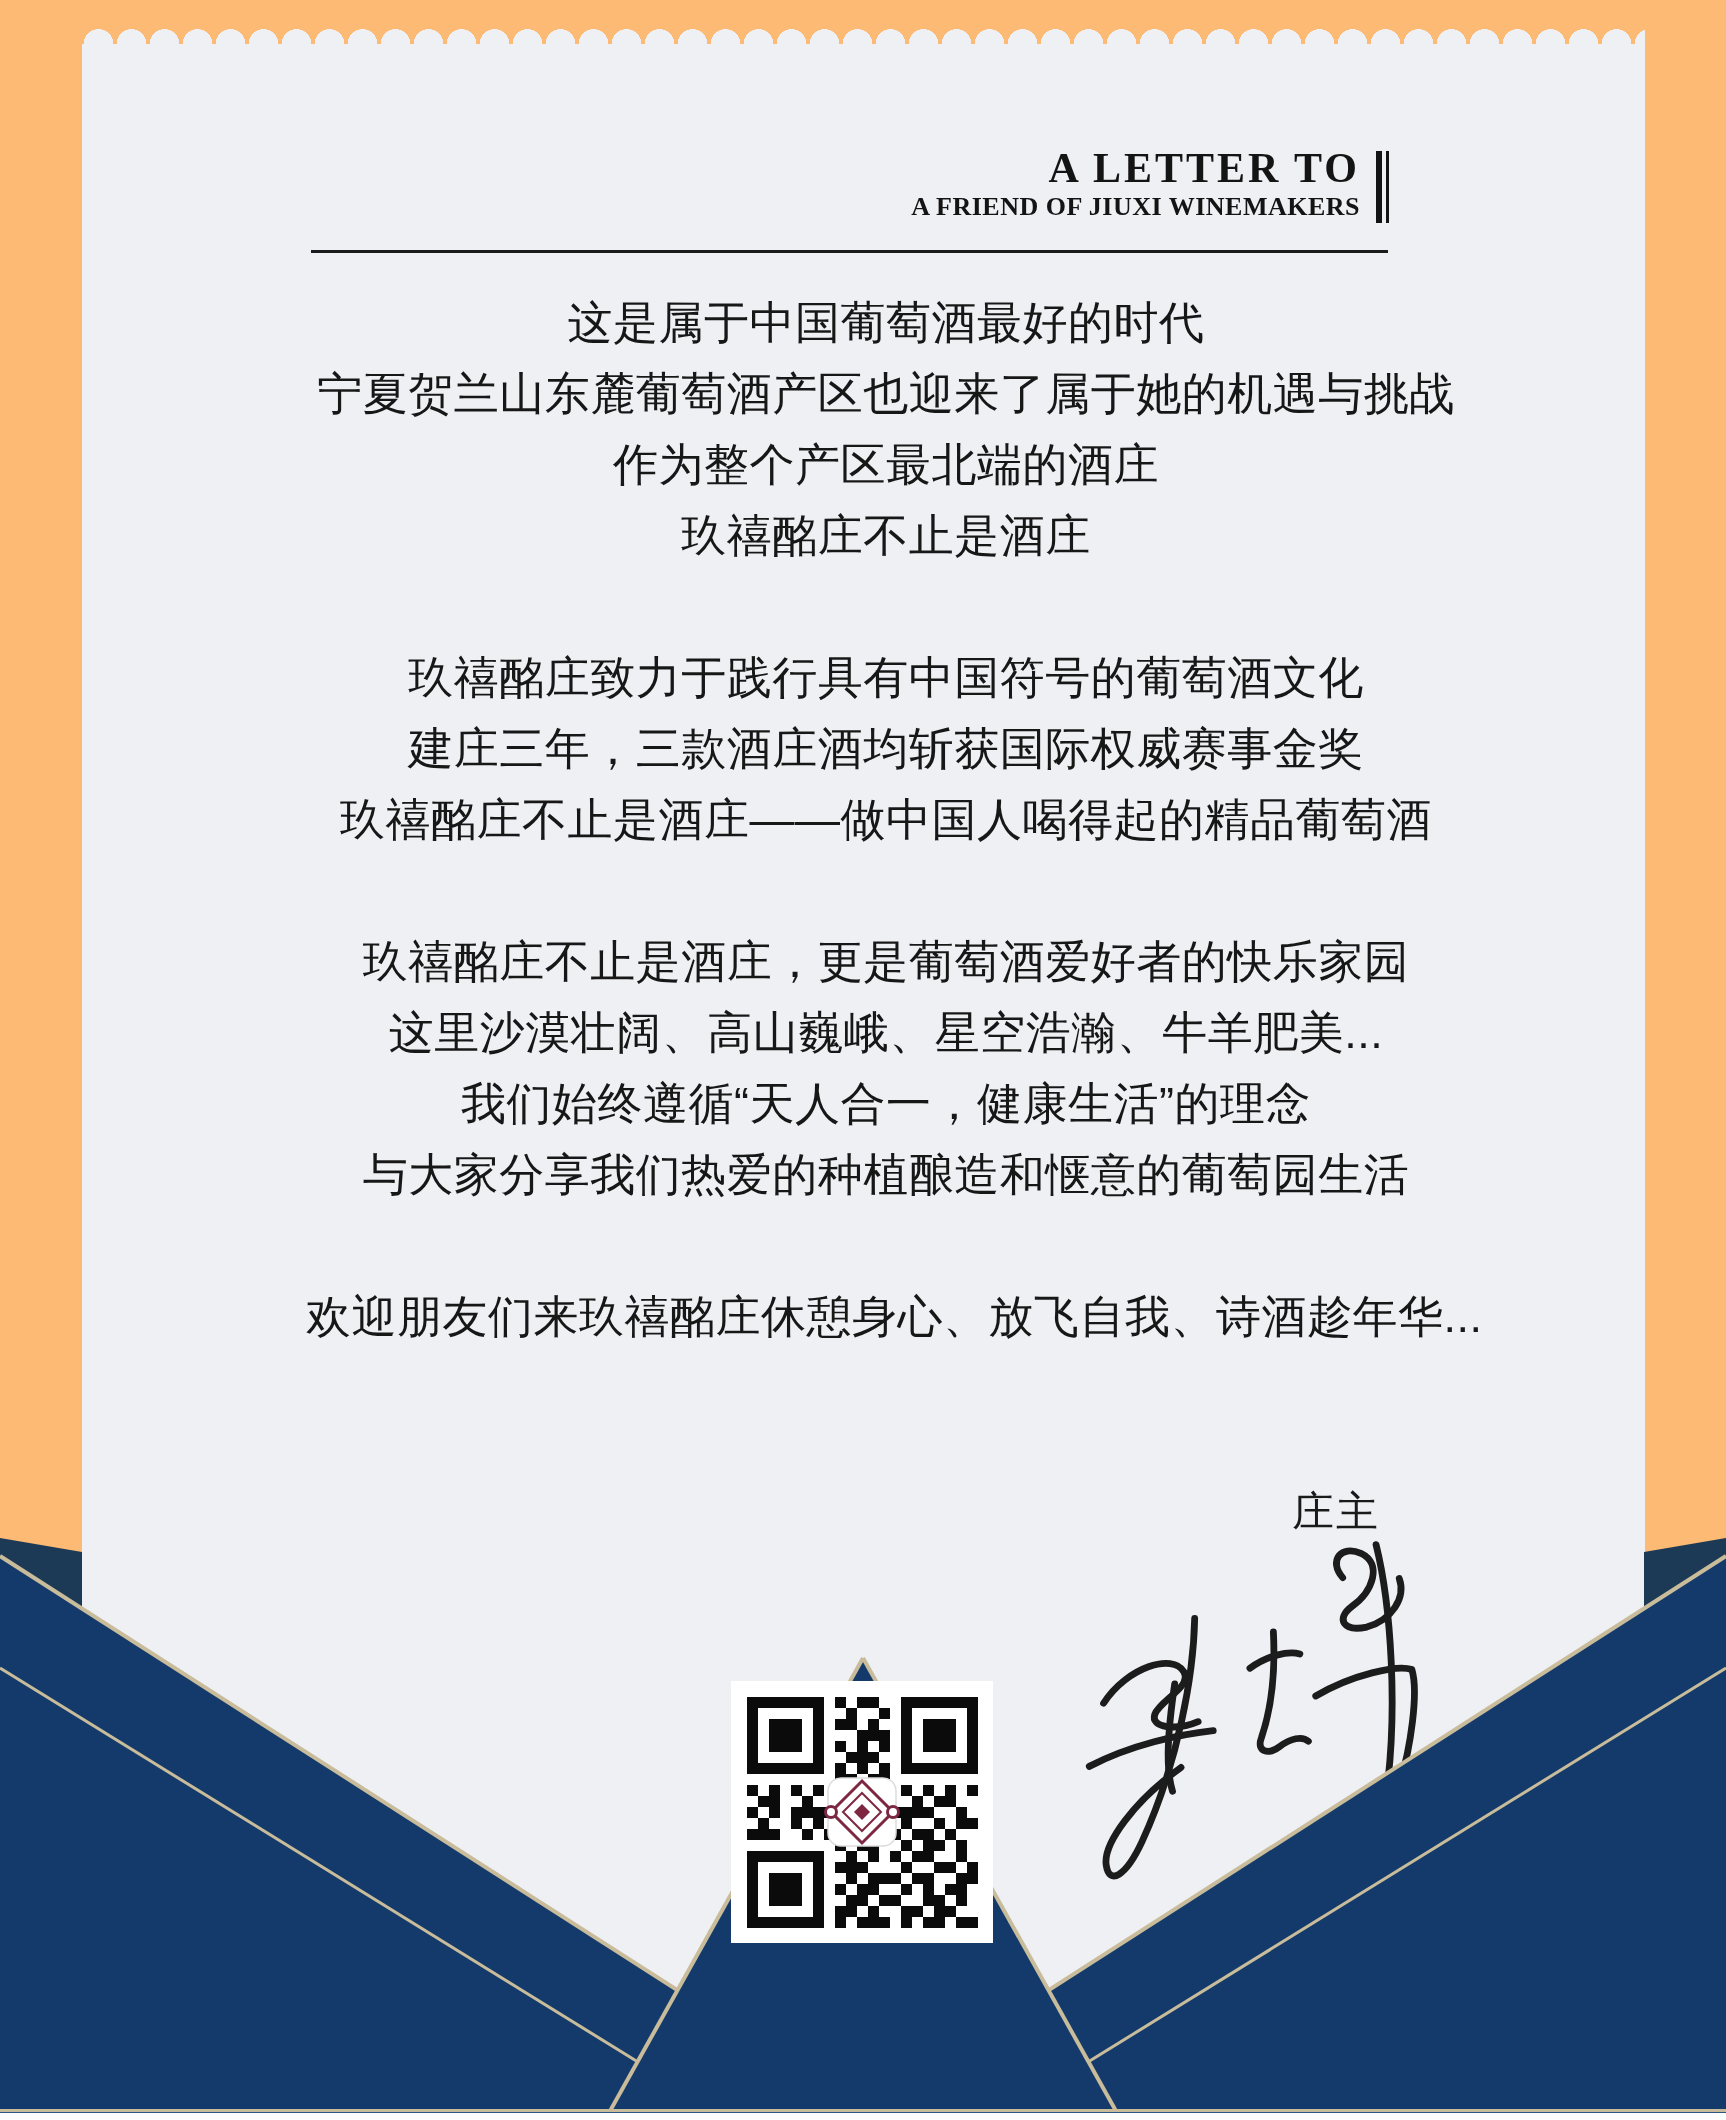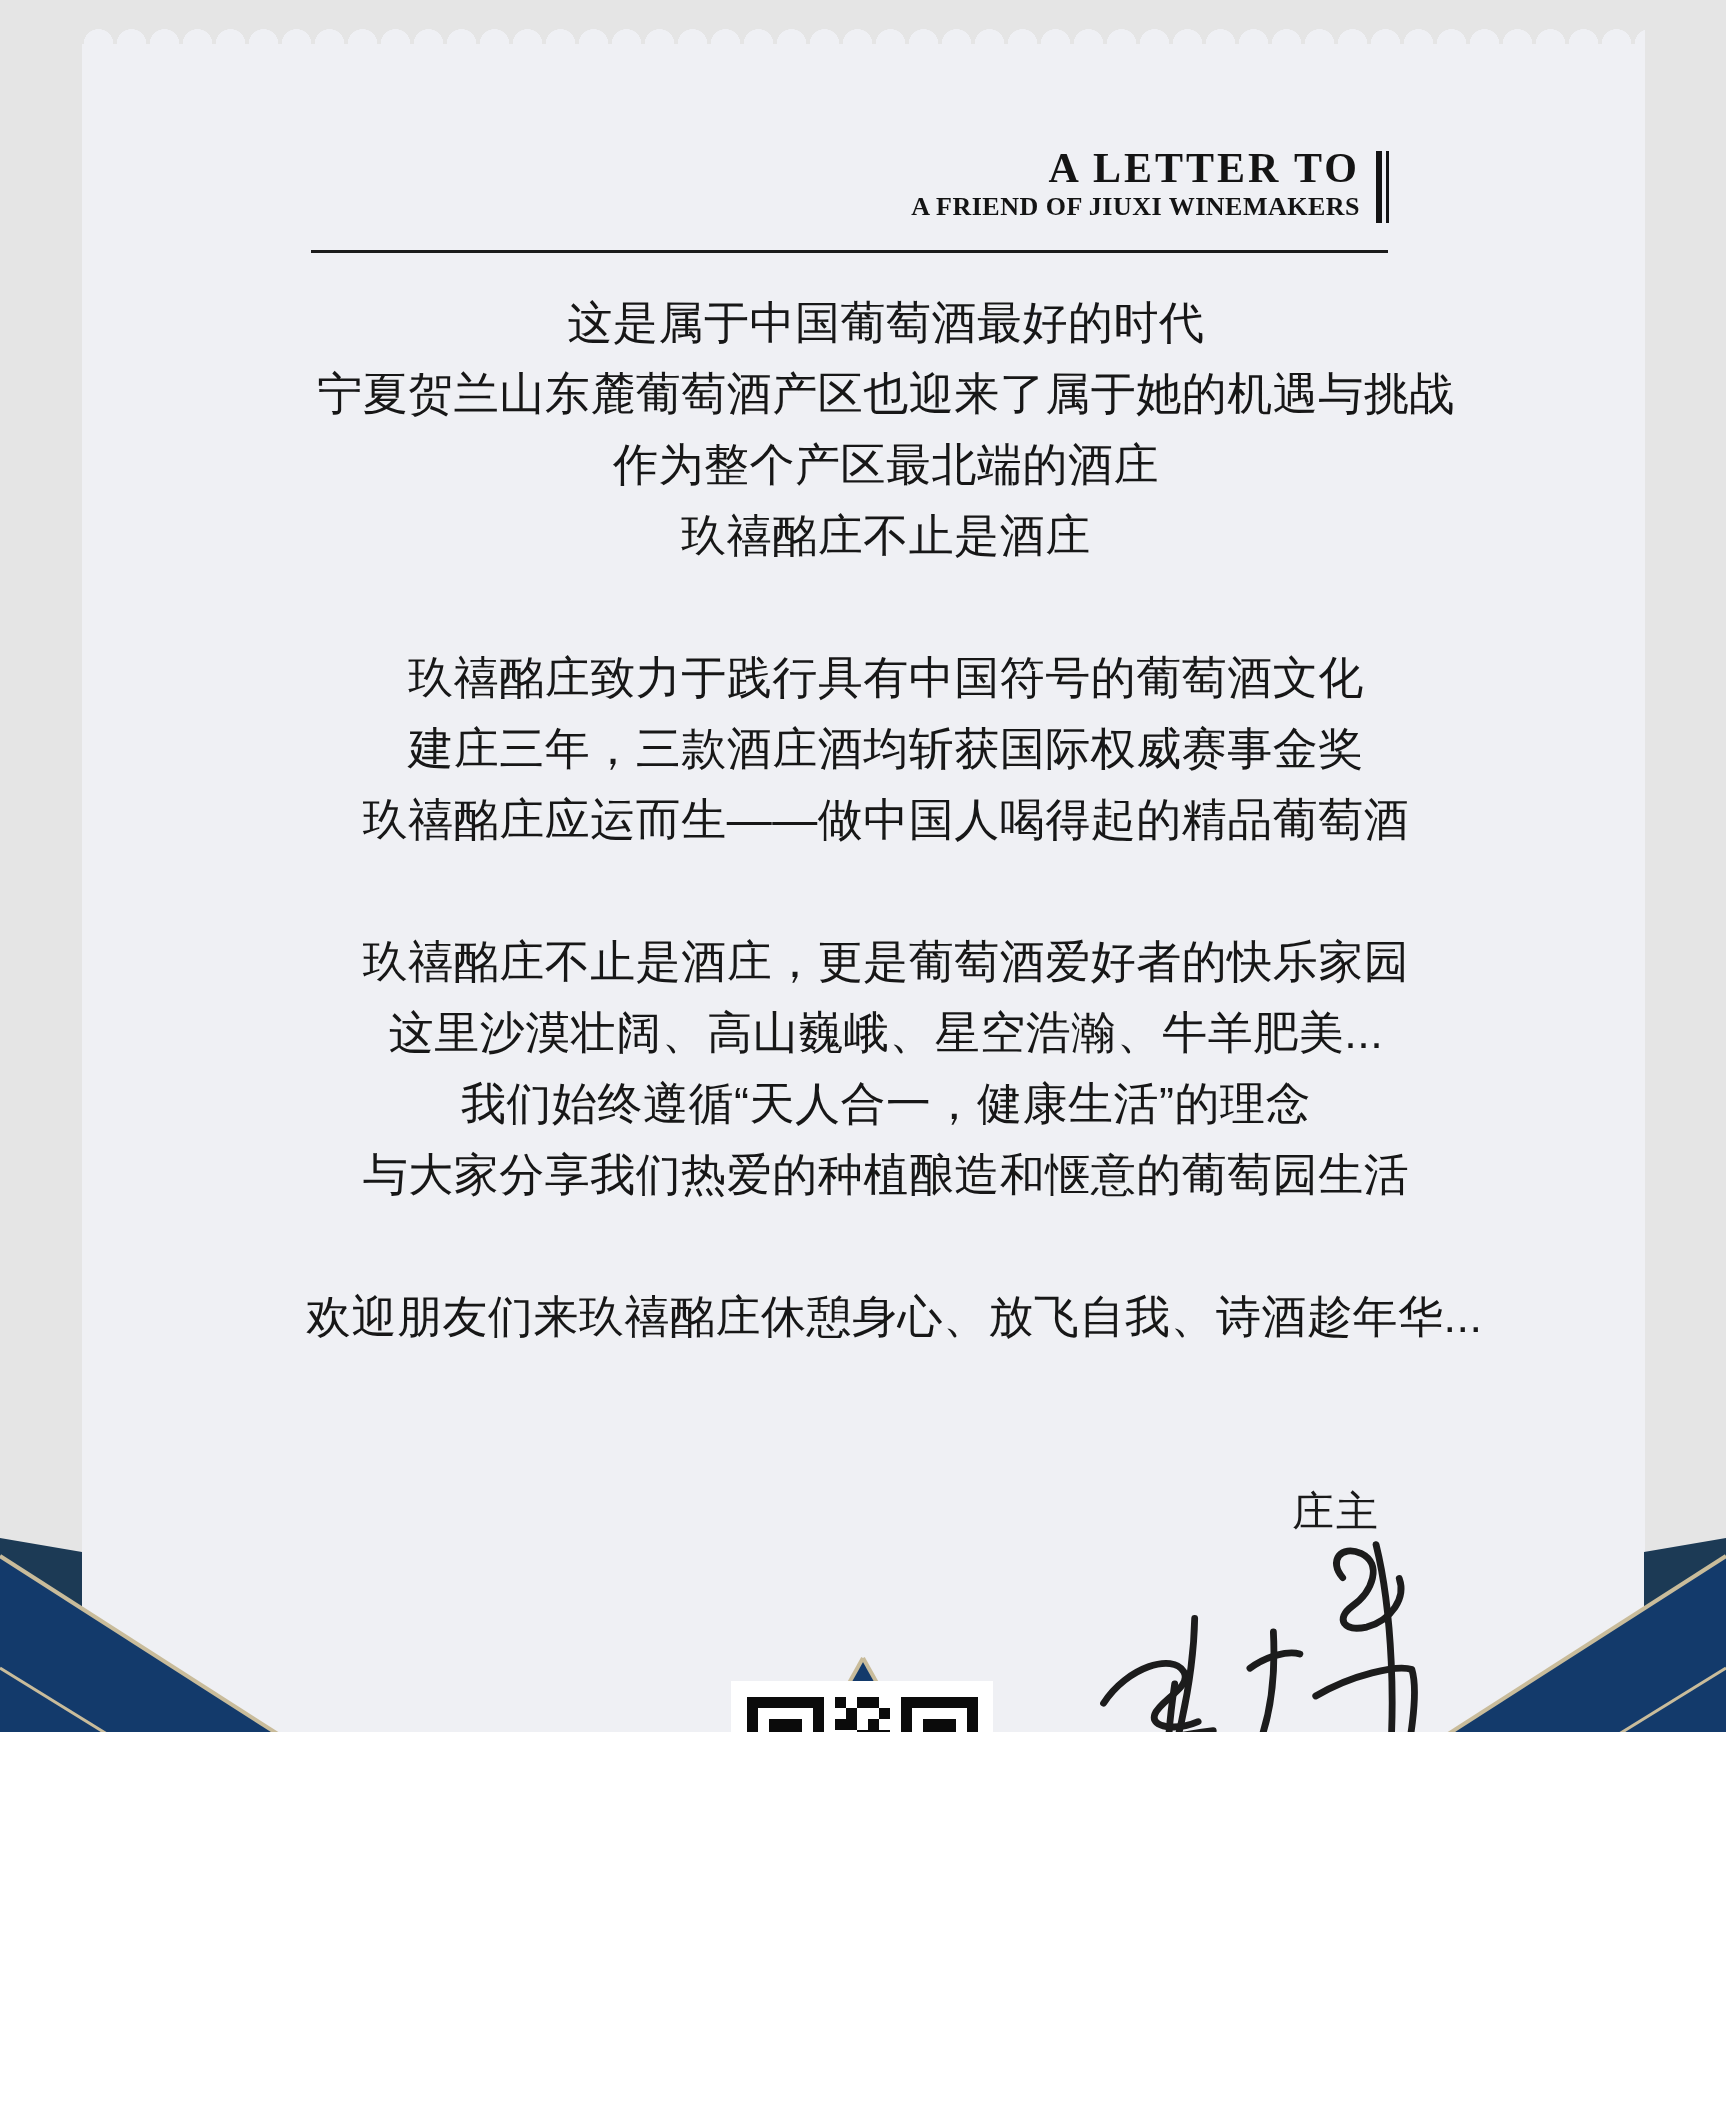--- a/index.html
+++ b/index.html
@@ -4,8 +4,8 @@
 <style>
   html,body { margin:0; padding:0; background:#ffffff; }
   .stage {
-    position:relative; width:1726px; height:1732px; overflow:hidden;
-    background:#e5e5e5;
+    position:relative; width:1726px; height:2113px; overflow:hidden;
+    background:#fdba74;
     font-family:"Liberation Sans","DejaVu Sans",sans-serif;
   }
   

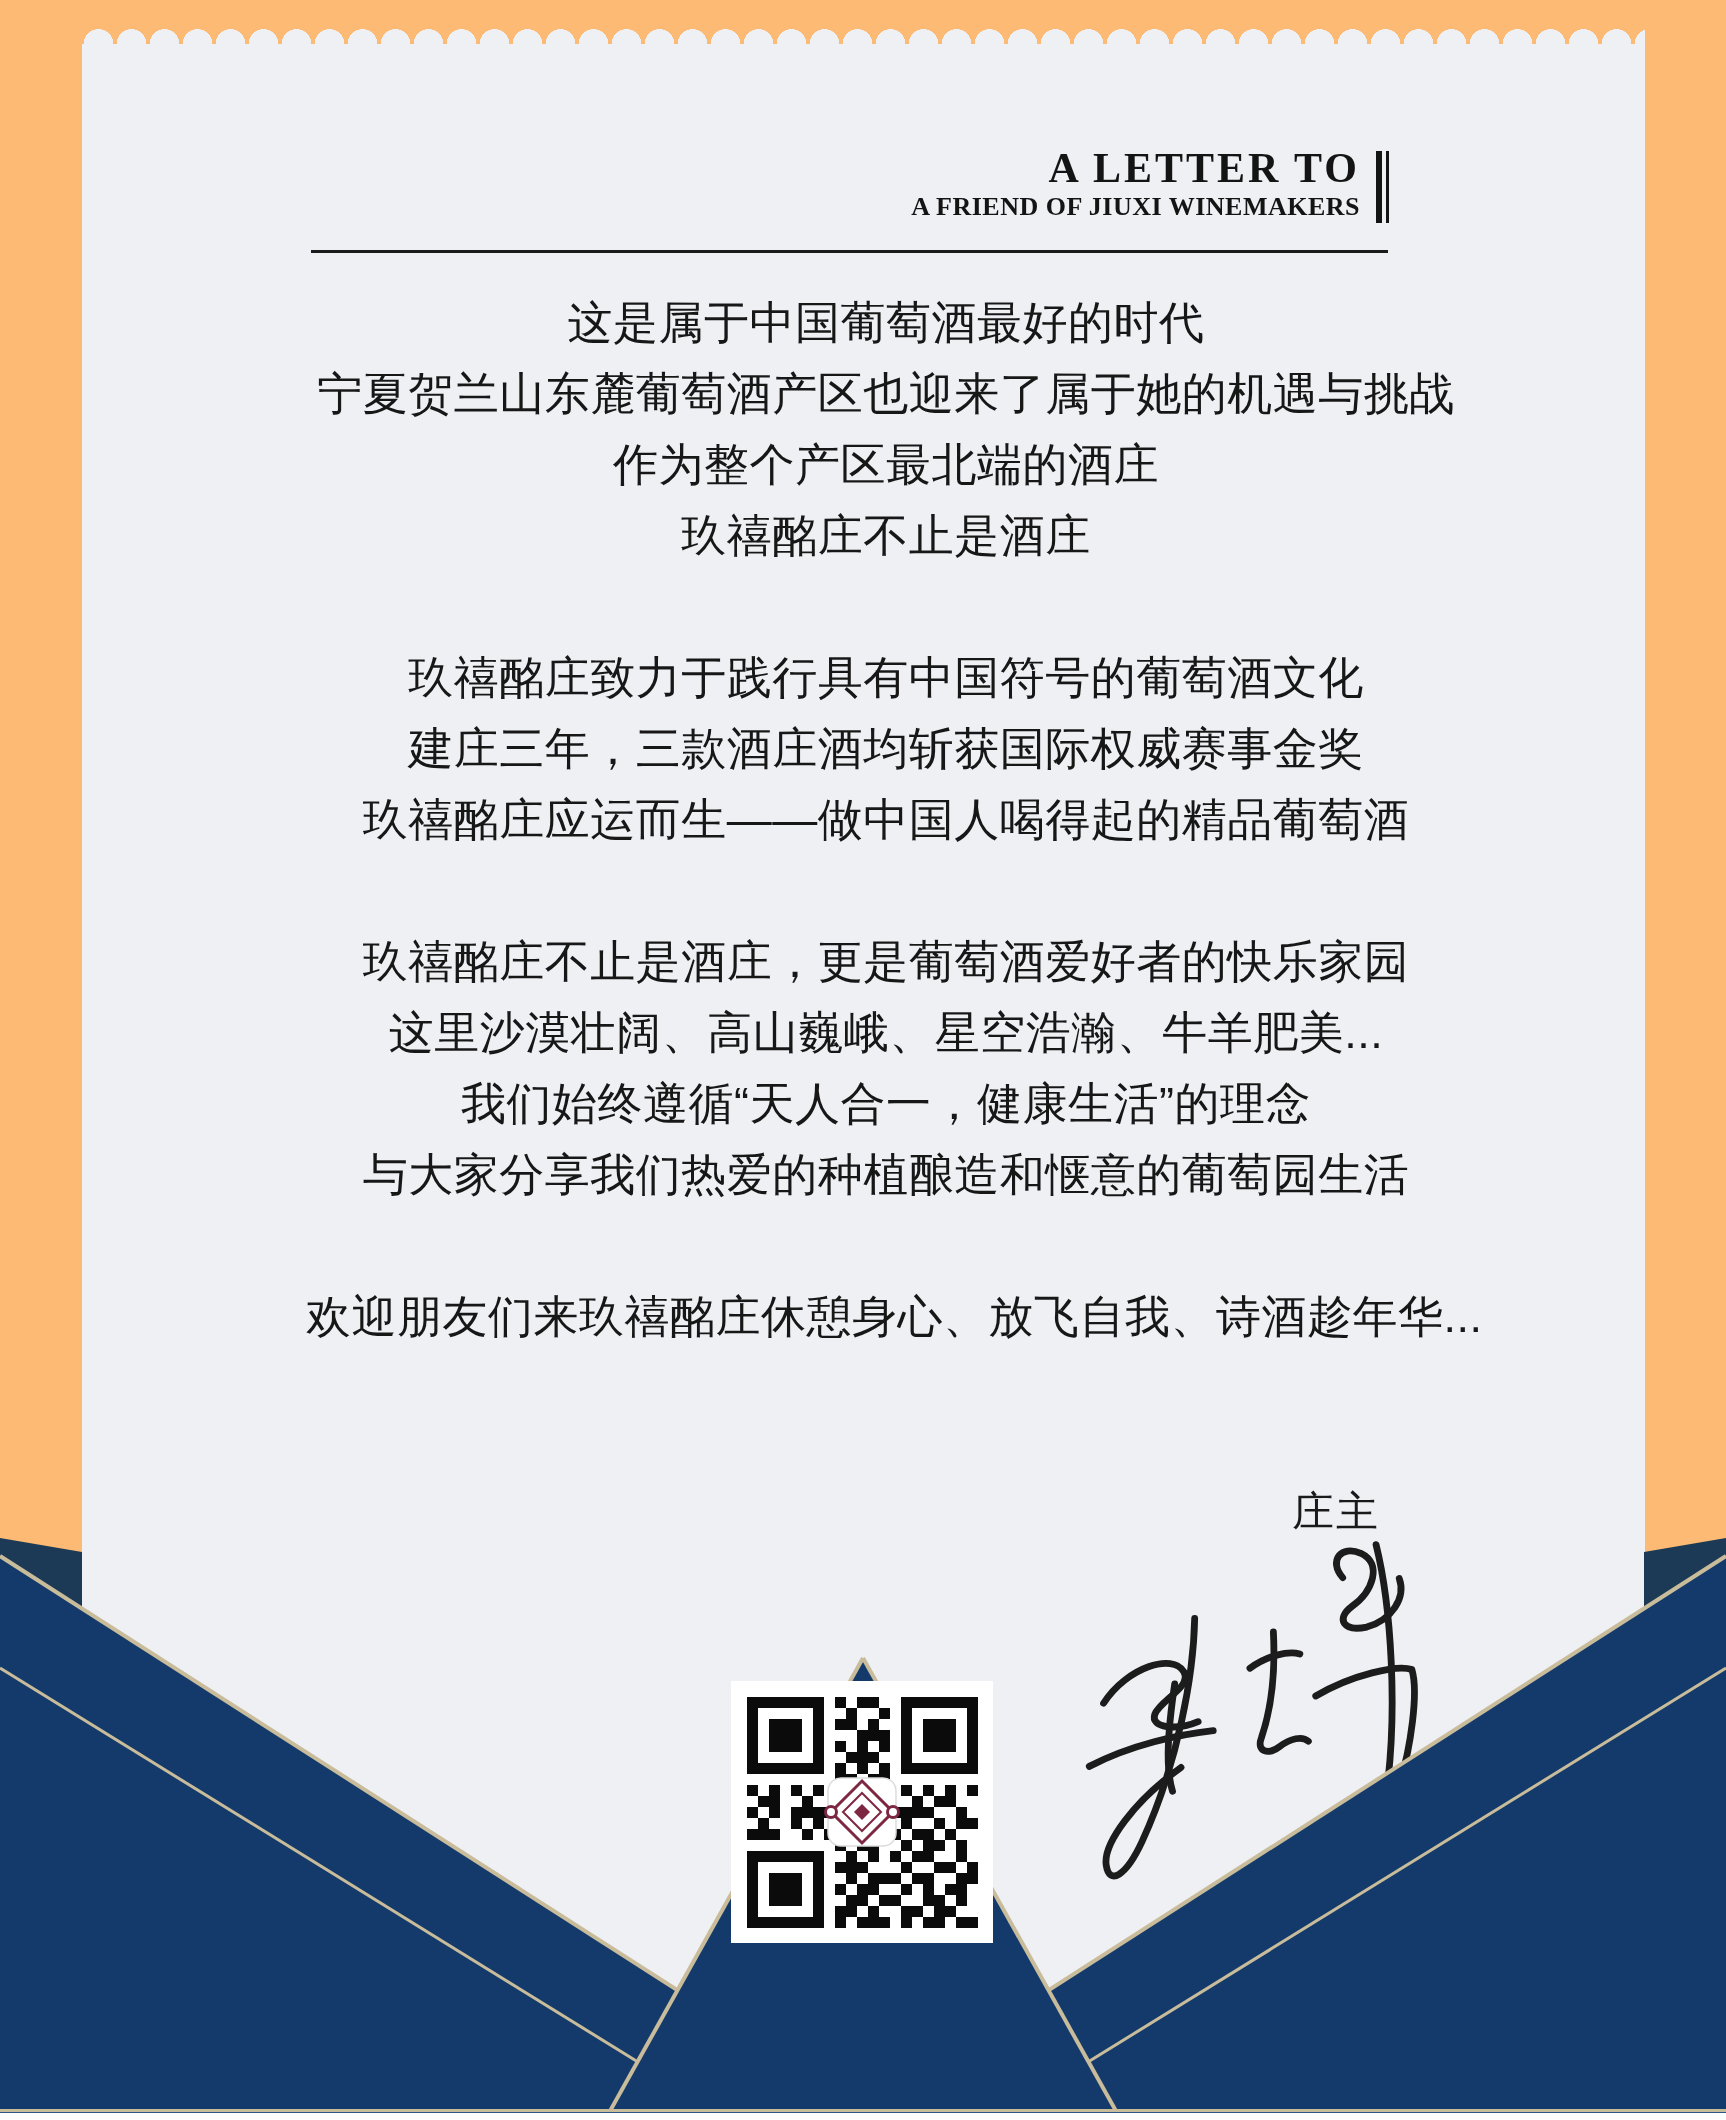--- a/index.html
+++ b/index.html
@@ -79,7 +79,7 @@
       <div class="para">
         <div class="line">玖禧酩庄致力于践行具有中国符号的葡萄酒文化</div>
         <div class="line">建庄三年，三款酒庄酒均斩获国际权威赛事金奖</div>
-        <div class="line">玖禧酩庄应运而生——做中国人喝得起的精品葡萄酒</div>
+        <div class="line">玖禧酩庄不止是酒庄——做中国人喝得起的精品葡萄酒</div>
       </div>
       <div class="para">
         <div class="line">玖禧酩庄不止是酒庄，更是葡萄酒爱好者的快乐家园</div>

